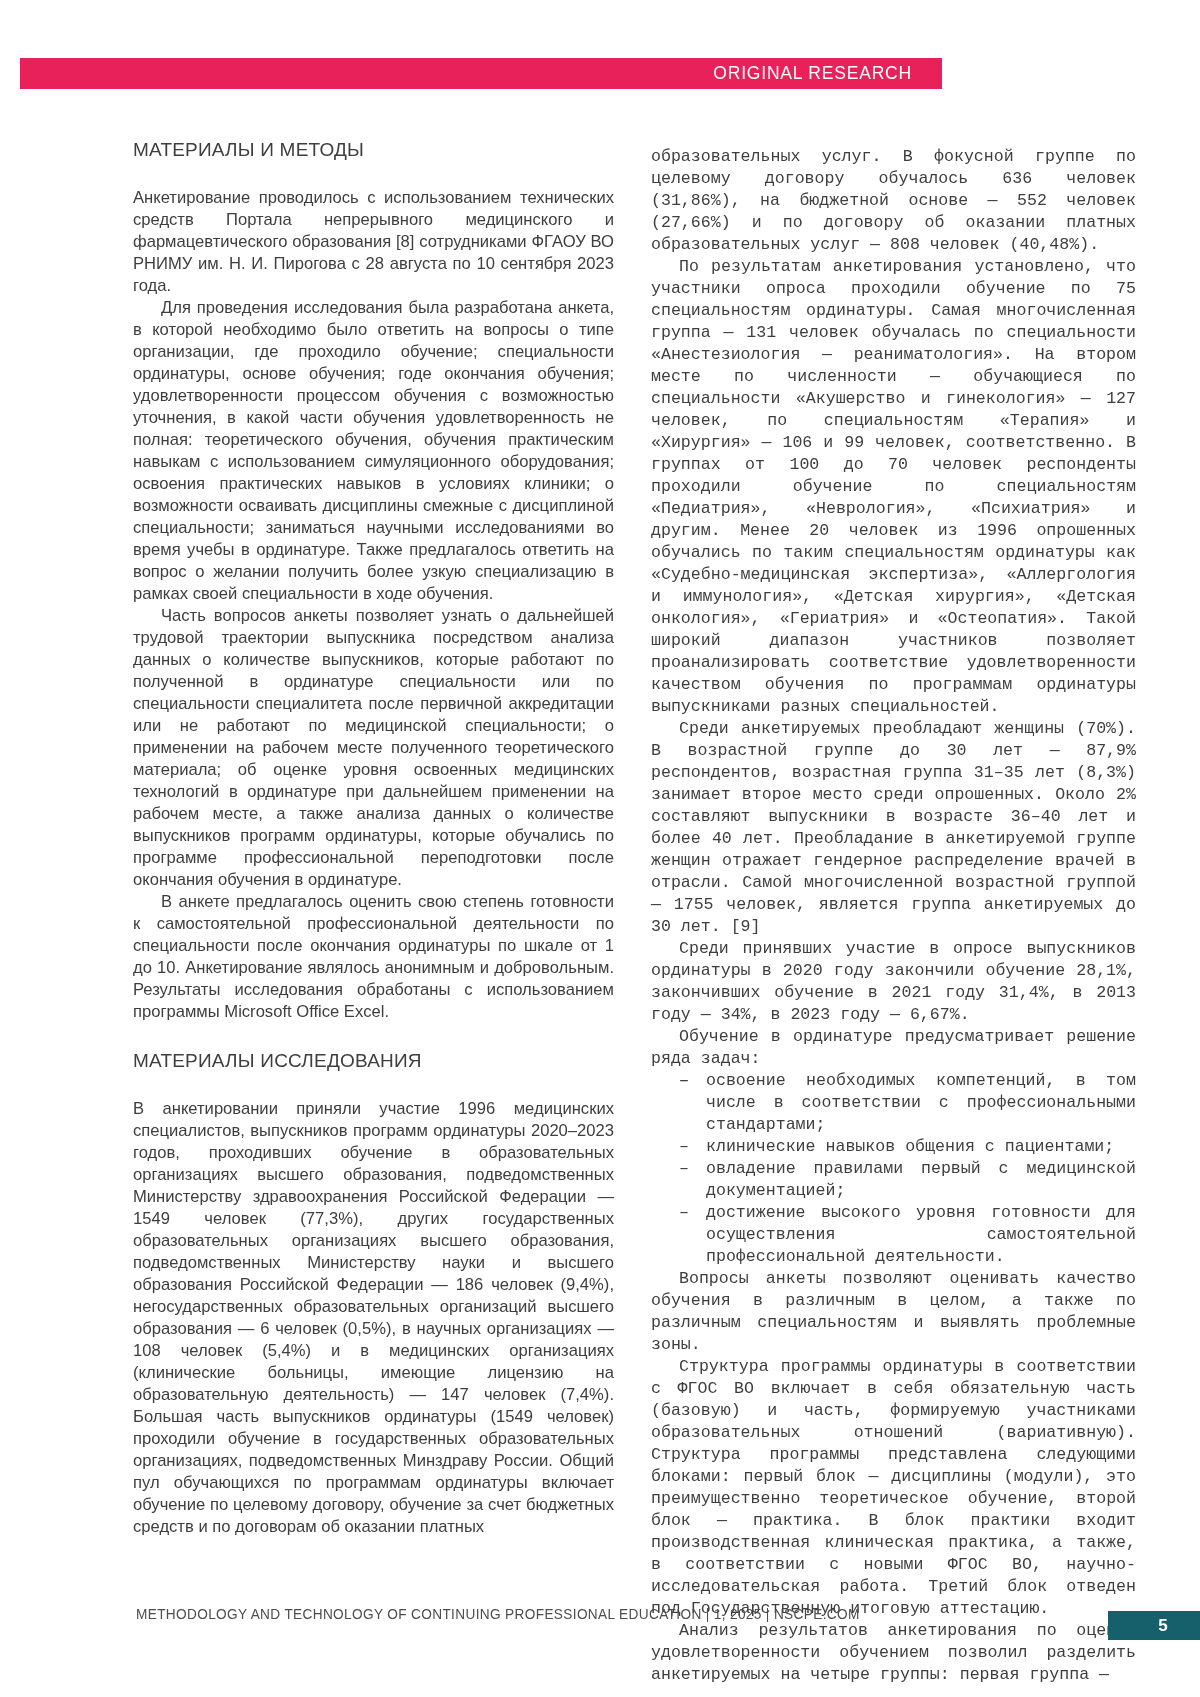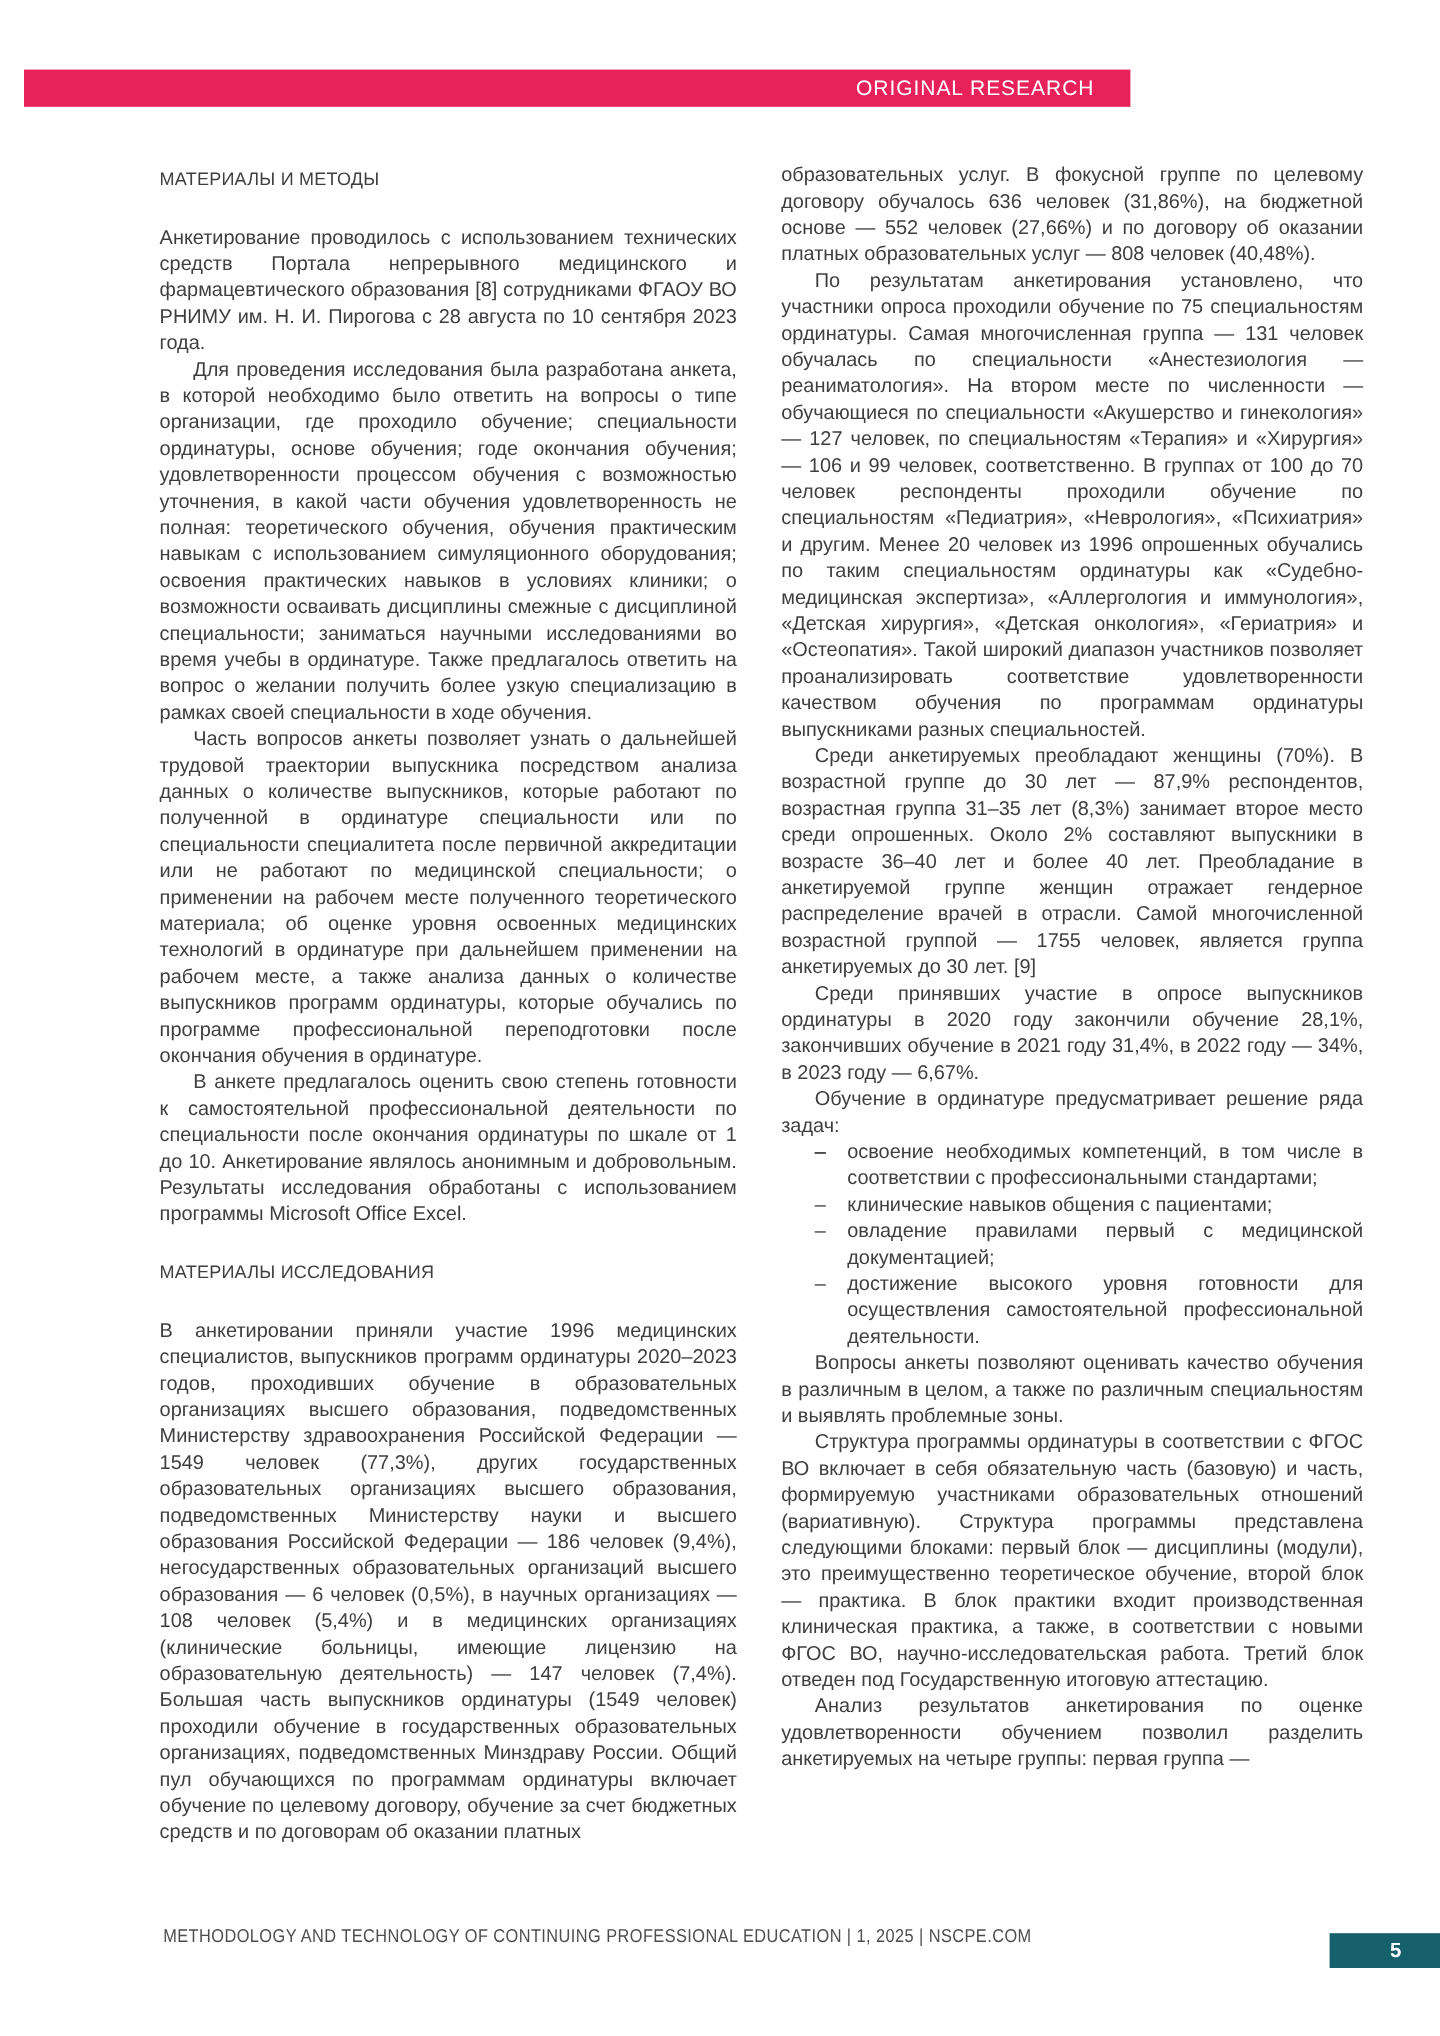--- a/index.html
+++ b/index.html
@@ -39,7 +39,7 @@
   .col-left  { left: 113px; top: 138px; width: 481px; }
   .col-right { left: 631px; top: 135px; width: 485px; }
   .section-heading {
-    font-size: 15px;
+    font-size: 19px;
     font-weight: 400;
     color: #3e3e40;
     letter-spacing: 0.2px;

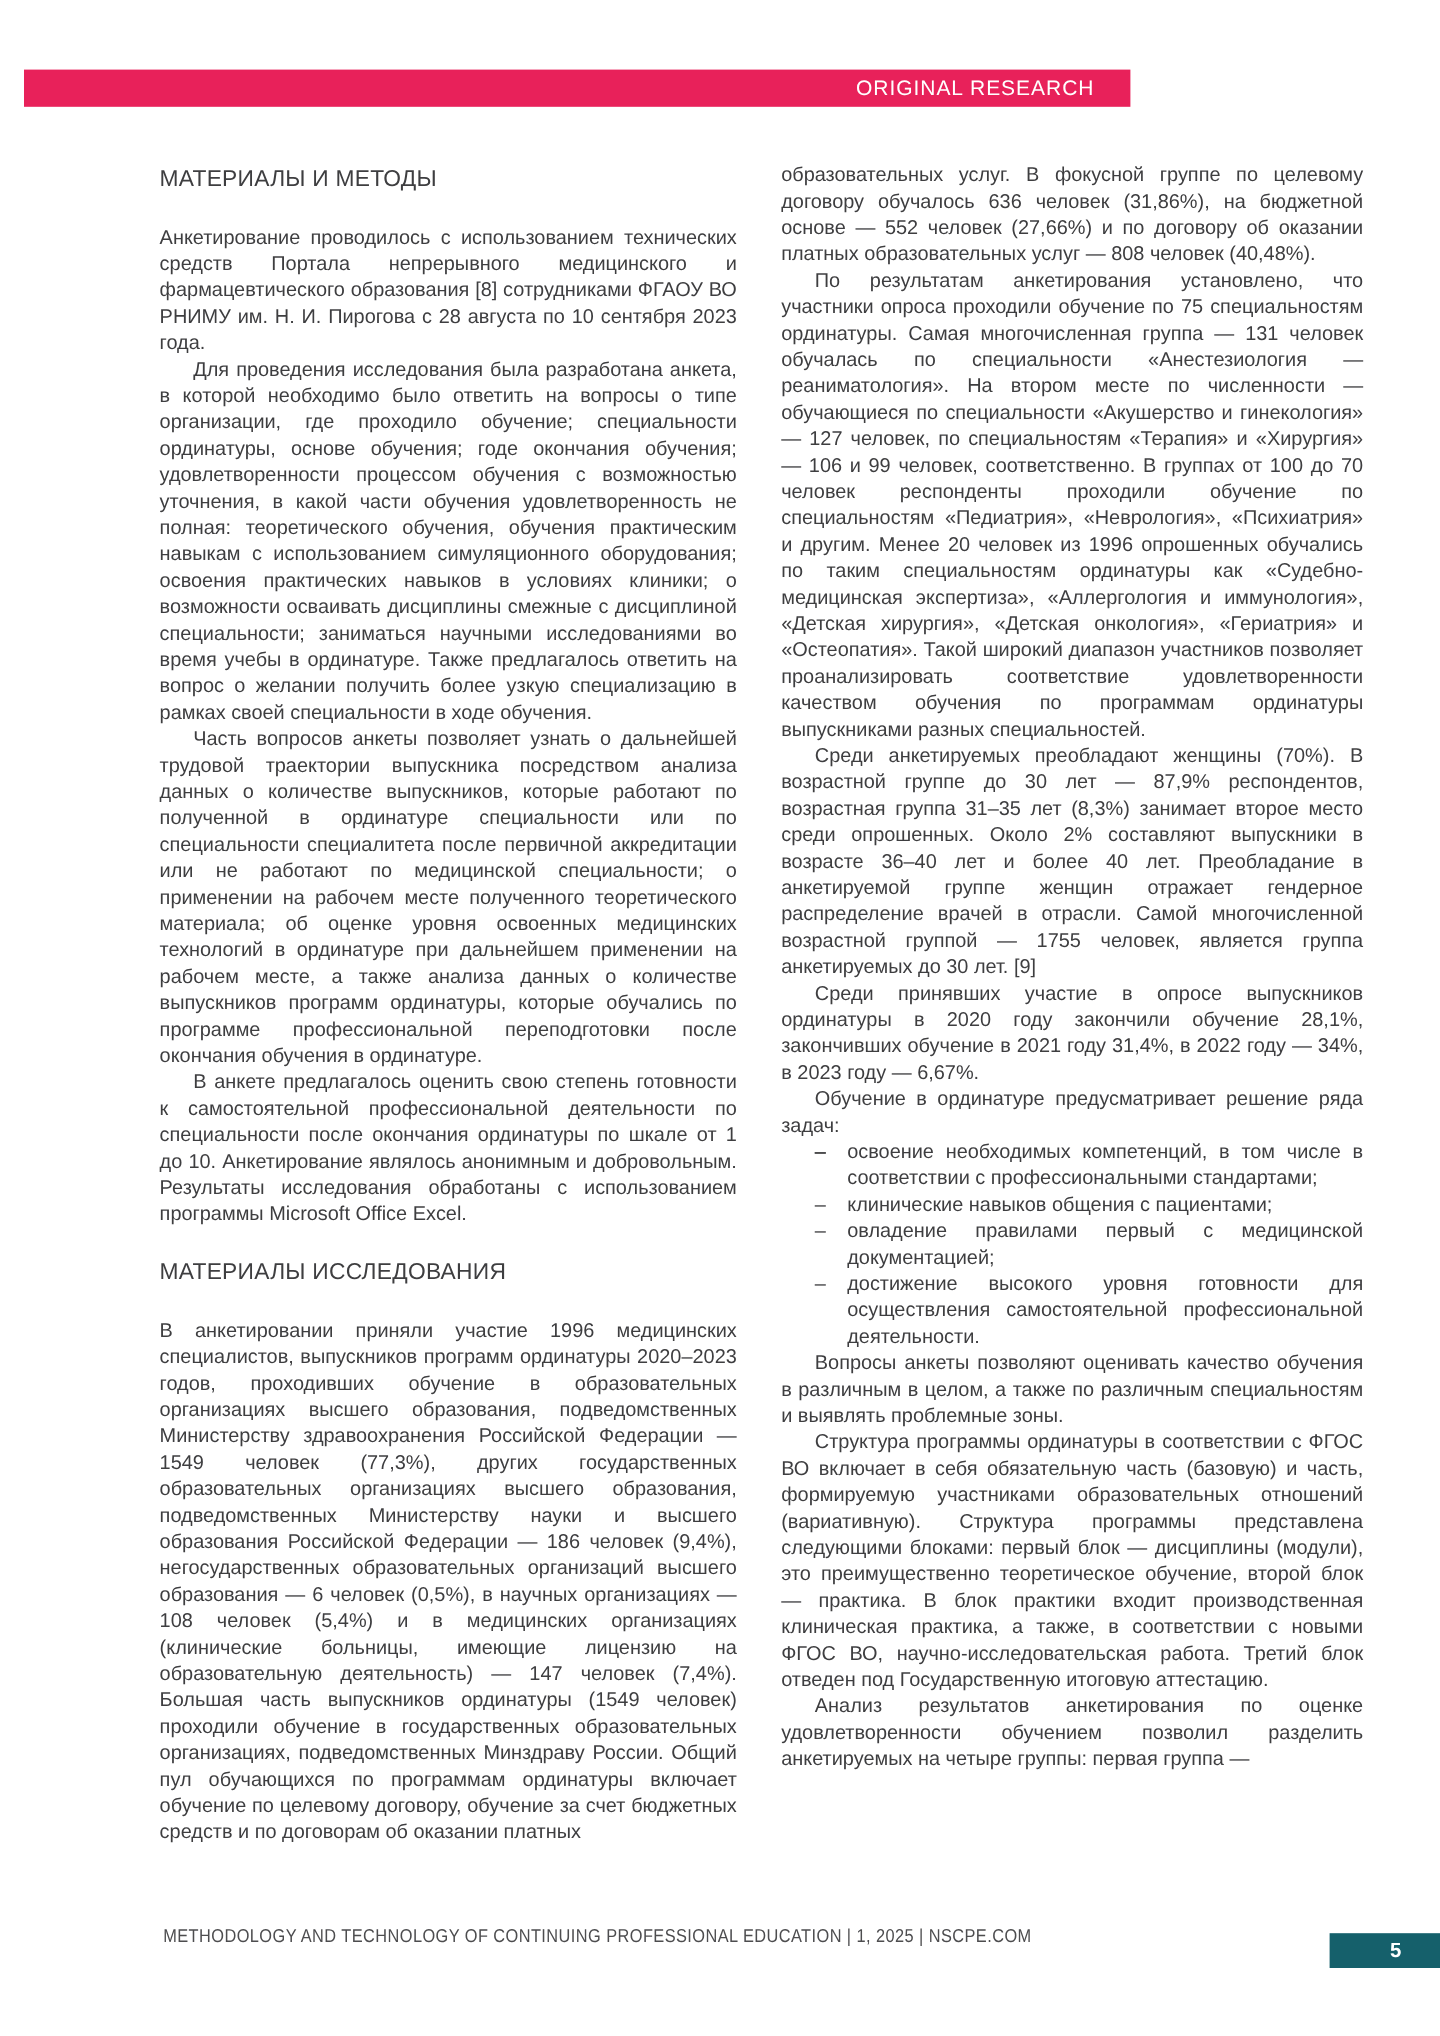--- a/index.html
+++ b/index.html
@@ -37,7 +37,7 @@
     text-align: justify;
   }
   .col-left  { left: 113px; top: 138px; width: 481px; }
-  .col-right { left: 631px; top: 135px; width: 485px; }
+  .col-right { left: 631px; top: 146px; width: 485px; font-family: Liberation Mono, monospace; }
   .section-heading {
     font-size: 19px;
     font-weight: 400;

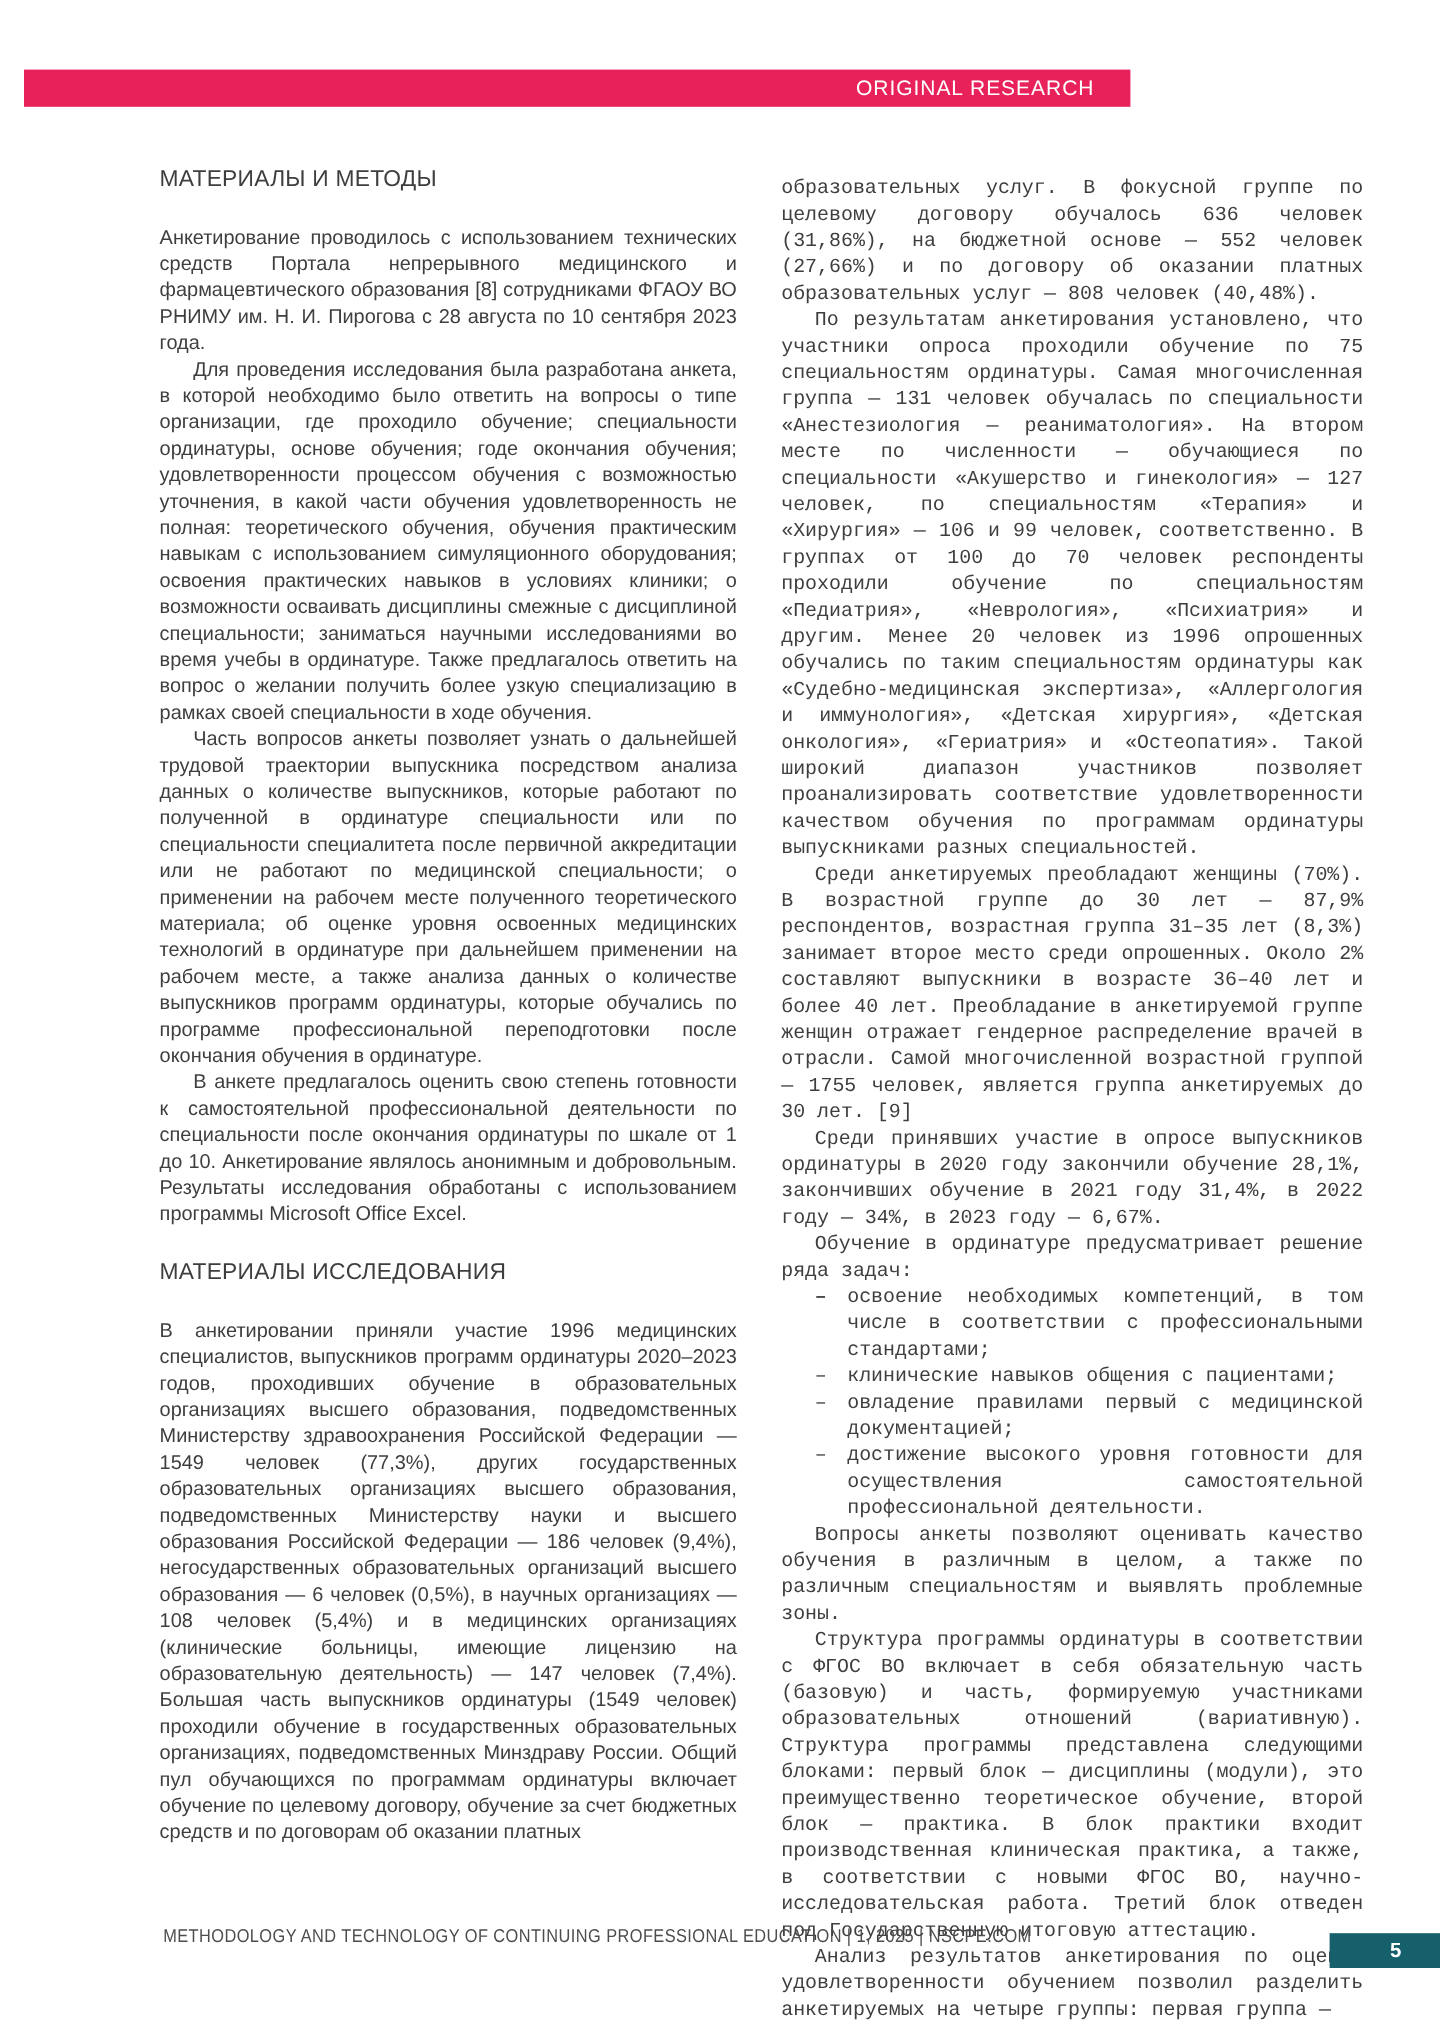--- a/index.html
+++ b/index.html
@@ -111,7 +111,7 @@
     <p class="para">образовательных услуг. В фокусной группе по целевому договору обучалось 636 человек (31,86%), на бюджетной основе — 552 человек (27,66%) и по договору об оказании платных образовательных услуг — 808 человек (40,48%).</p>
     <p class="para indent">По результатам анкетирования установлено, что участники опроса проходили обучение по 75 специальностям ординатуры. Самая многочисленная группа — 131 человек обучалась по специальности «Анестезиология — реаниматология». На втором месте по численности — обучающиеся по специальности «Акушерство и гинекология» — 127 человек, по специальностям «Терапия» и «Хирургия» — 106 и 99 человек, соответственно. В группах от 100 до 70 человек респонденты проходили обучение по специальностям «Педиатрия», «Неврология», «Психиатрия» и другим. Менее 20 человек из 1996 опрошенных обучались по таким специальностям ординатуры как «Судебно-медицинская экспертиза», «Аллергология и иммунология», «Детская хирургия», «Детская онкология», «Гериатрия» и «Остеопатия». Такой широкий диапазон участников позволяет проанализировать соответствие удовлетворенности качеством обучения по программам ординатуры выпускниками разных специальностей.</p>
     <p class="para indent">Среди анкетируемых преобладают женщины (70%). В возрастной группе до 30 лет — 87,9% респондентов, возрастная группа 31–35 лет (8,3%) занимает второе место среди опрошенных. Около 2% составляют выпускники в возрасте 36–40 лет и более 40 лет. Преобладание в анкетируемой группе женщин отражает гендерное распределение врачей в отрасли. Самой многочисленной возрастной группой — 1755 человек, является группа анкетируемых до 30 лет. [9]</p>
-    <p class="para indent">Среди принявших участие в опросе выпускников ординатуры в 2020 году закончили обучение 28,1%, закончивших обучение в 2021 году 31,4%, в 2022 году — 34%, в 2023 году — 6,67%.</p>
+    <p class="para indent">Среди принявших участие в опросе выпускников ординатуры в 2020 году закончили обучение 28,1%, закончивших обучение в 2021 году 31,4%, в 2013 году — 34%, в 2023 году — 6,67%.</p>
     <p class="para indent">Обучение в ординатуре предусматривает решение ряда задач:</p>
     <ul class="dash-list">
       <li><span class="dash">–</span></li>

